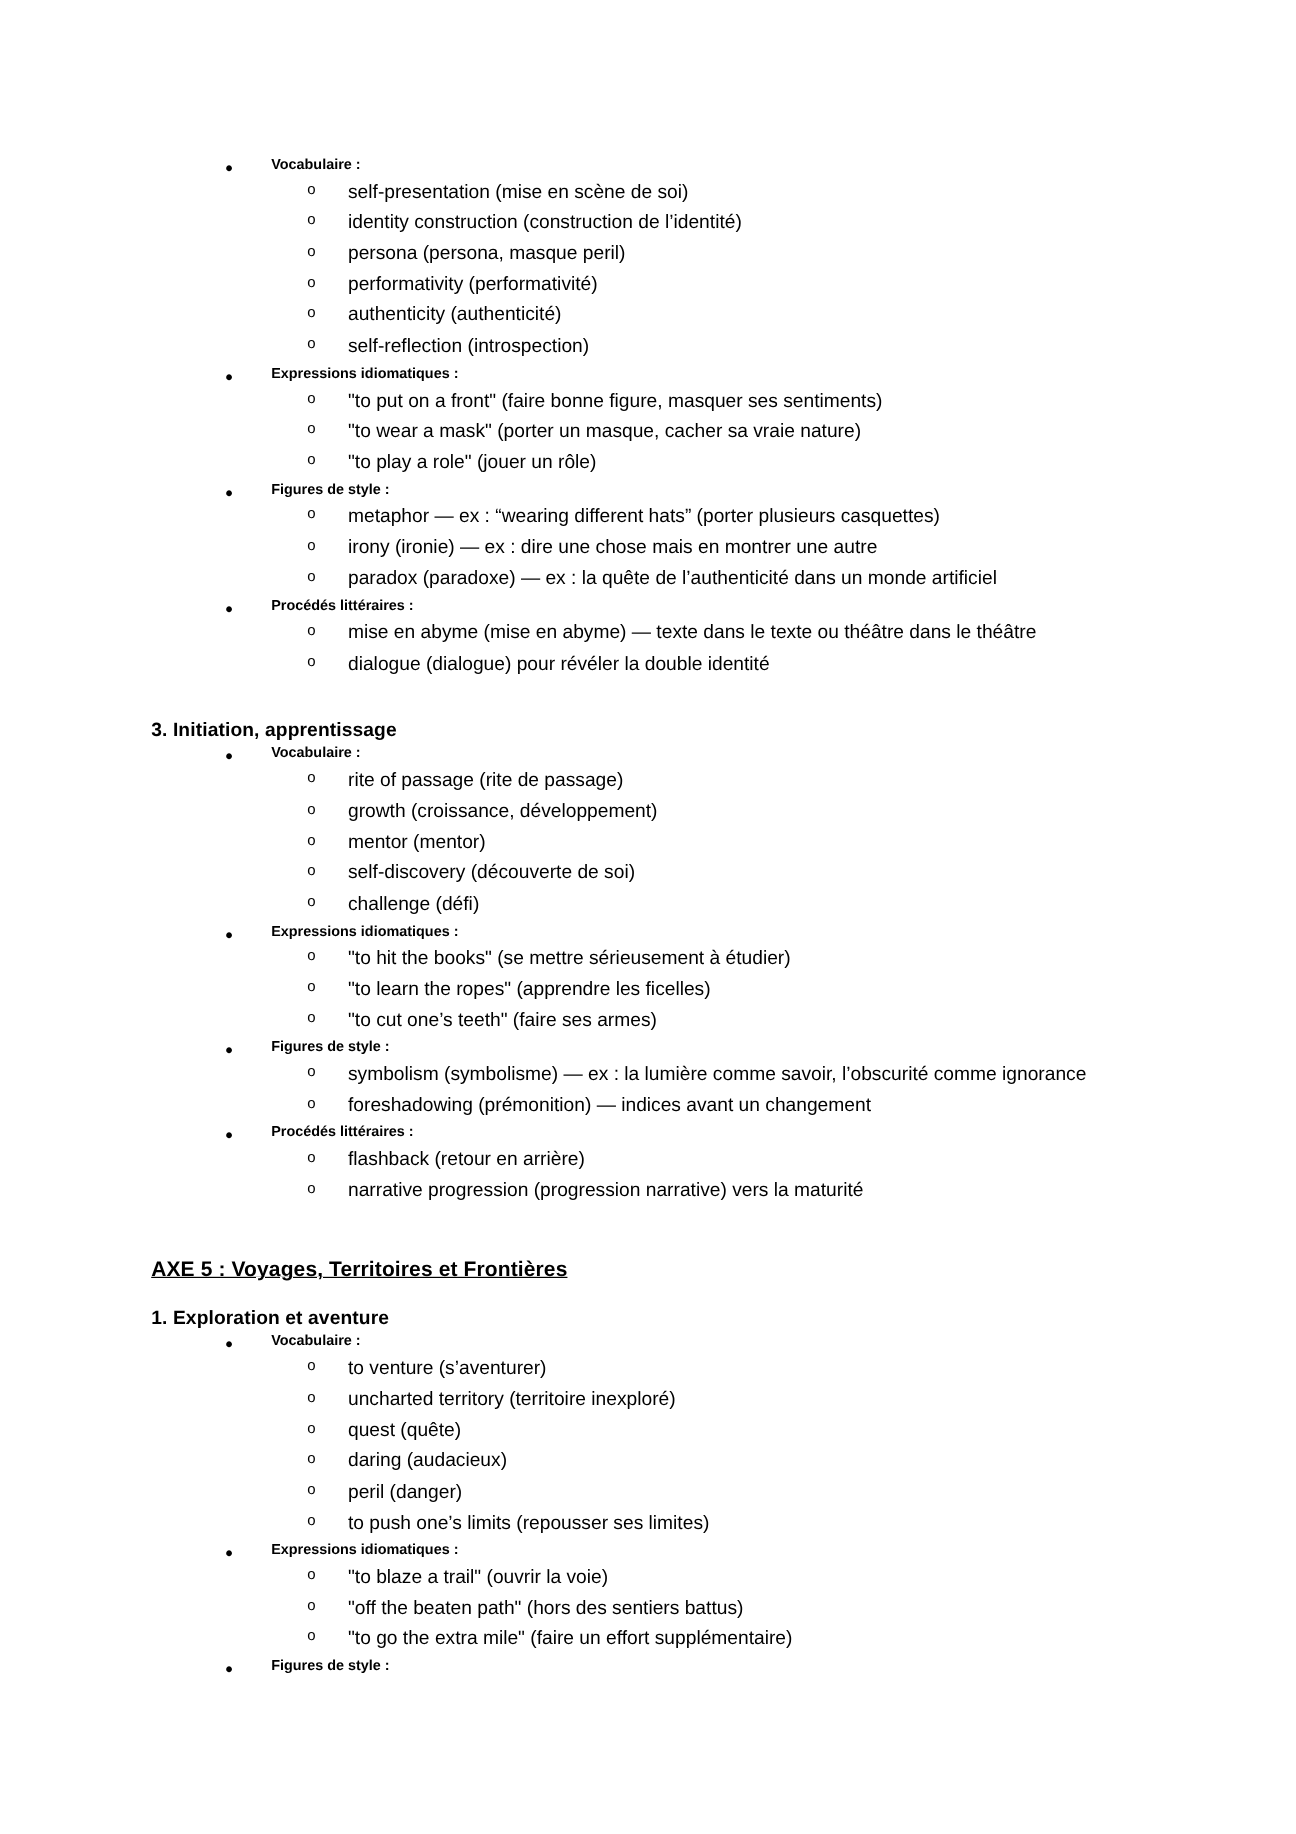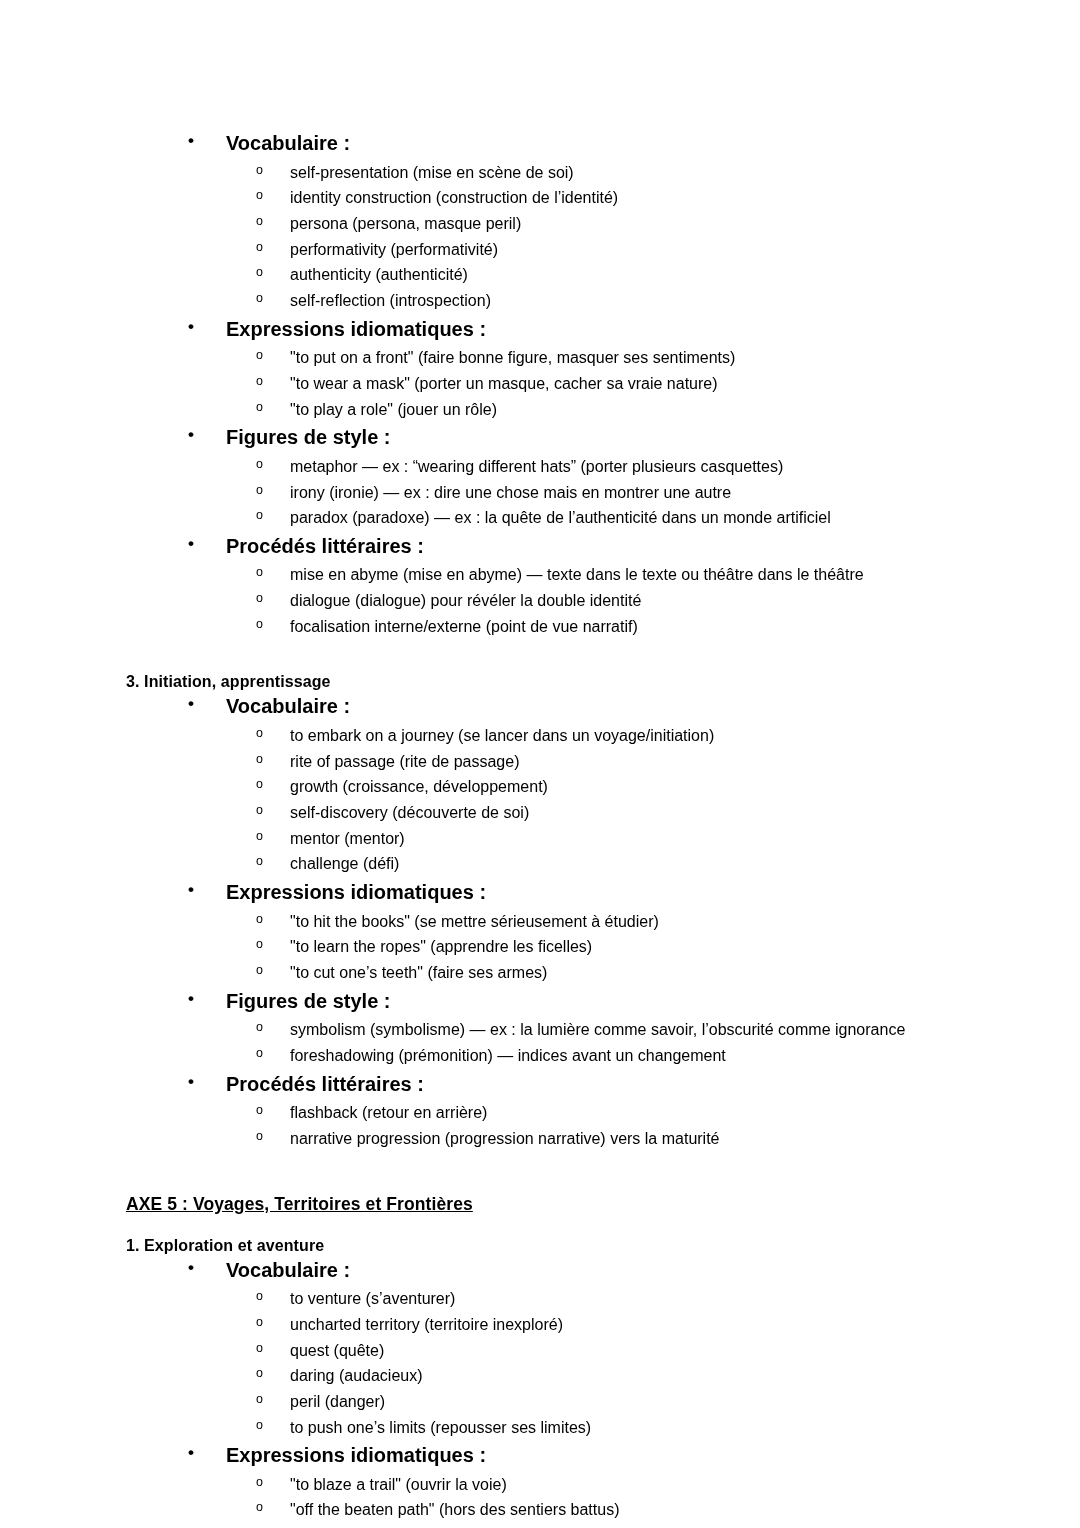--- a/index.html
+++ b/index.html
@@ -44,7 +44,7 @@
   .l1 {
     position: relative;
     font-family: "Liberation Sans", sans-serif;
-    font-size: 20px;
+    font-size: 12px;
     font-weight: bold;
     margin: 0 0 0 36px;
     padding: 1px 0 1px 64px;

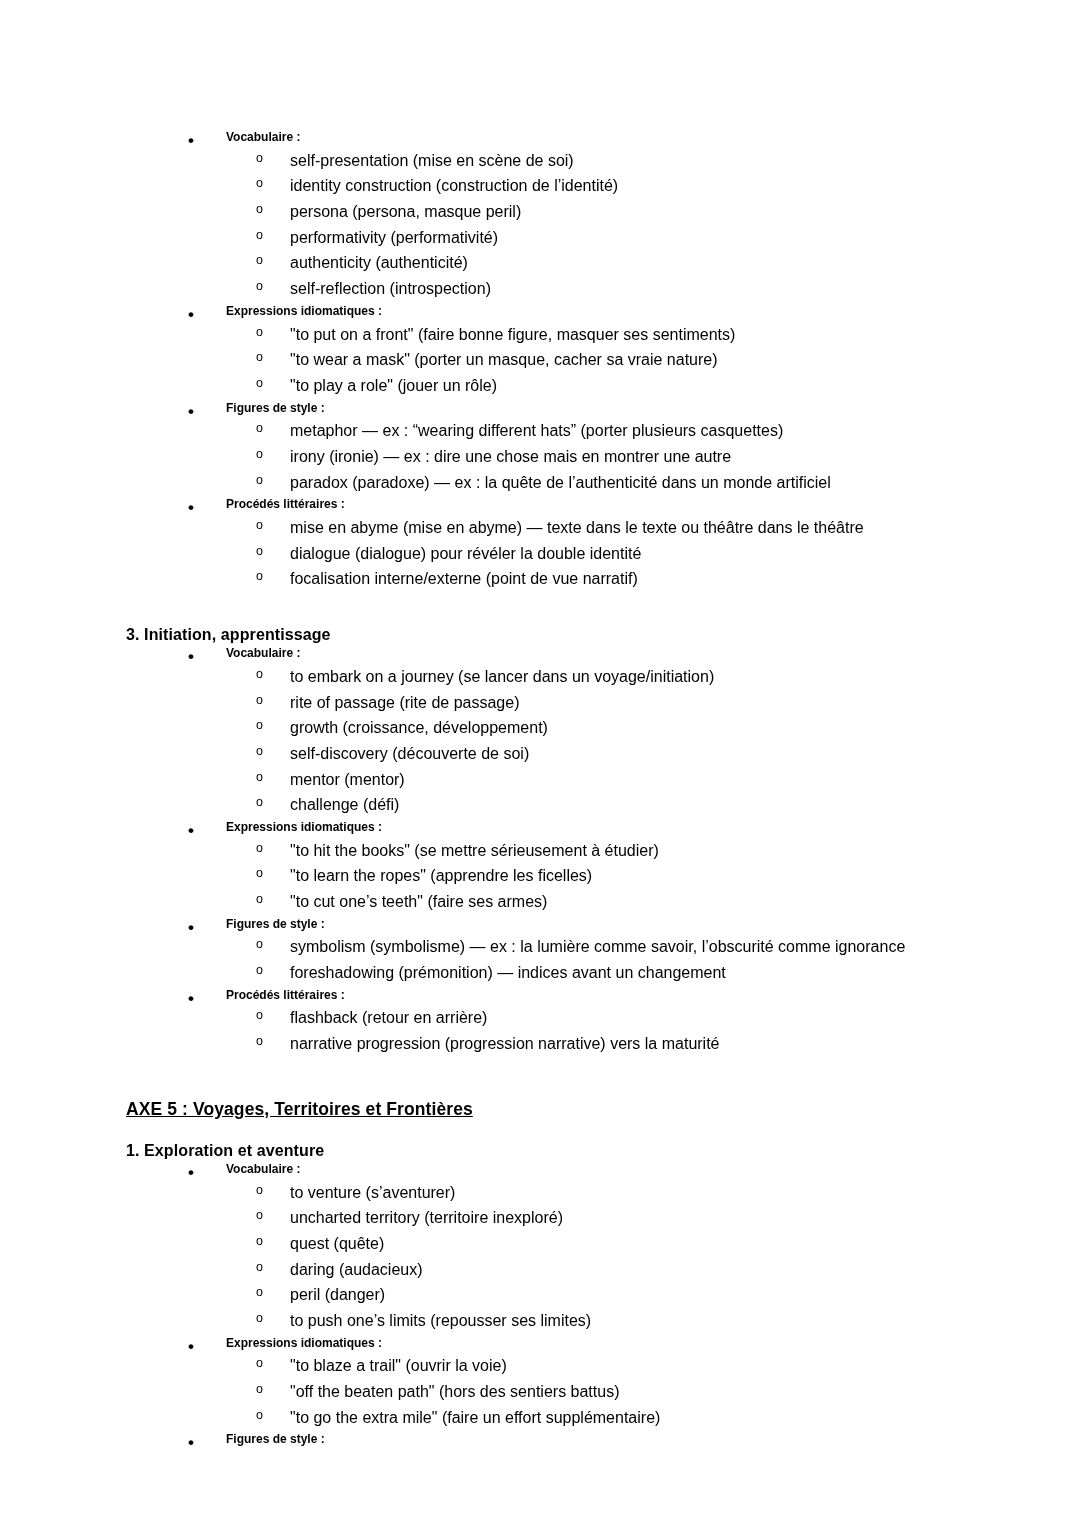--- a/index.html
+++ b/index.html
@@ -104,7 +104,6 @@
       <div class="l1">Procédés littéraires :</div>
       <div class="l2">mise en abyme (mise en abyme) — texte dans le texte ou théâtre dans le théâtre</div>
       <div class="l2">dialogue (dialogue) pour révéler la double identité</div>
-      <div class="l2">focalisation interne/externe (point de vue narratif)</div>
       <div class="gap-lg"></div>
       <div class="section-heading">3. Initiation, apprentissage</div>
       <div class="l1">Vocabulaire :</div>

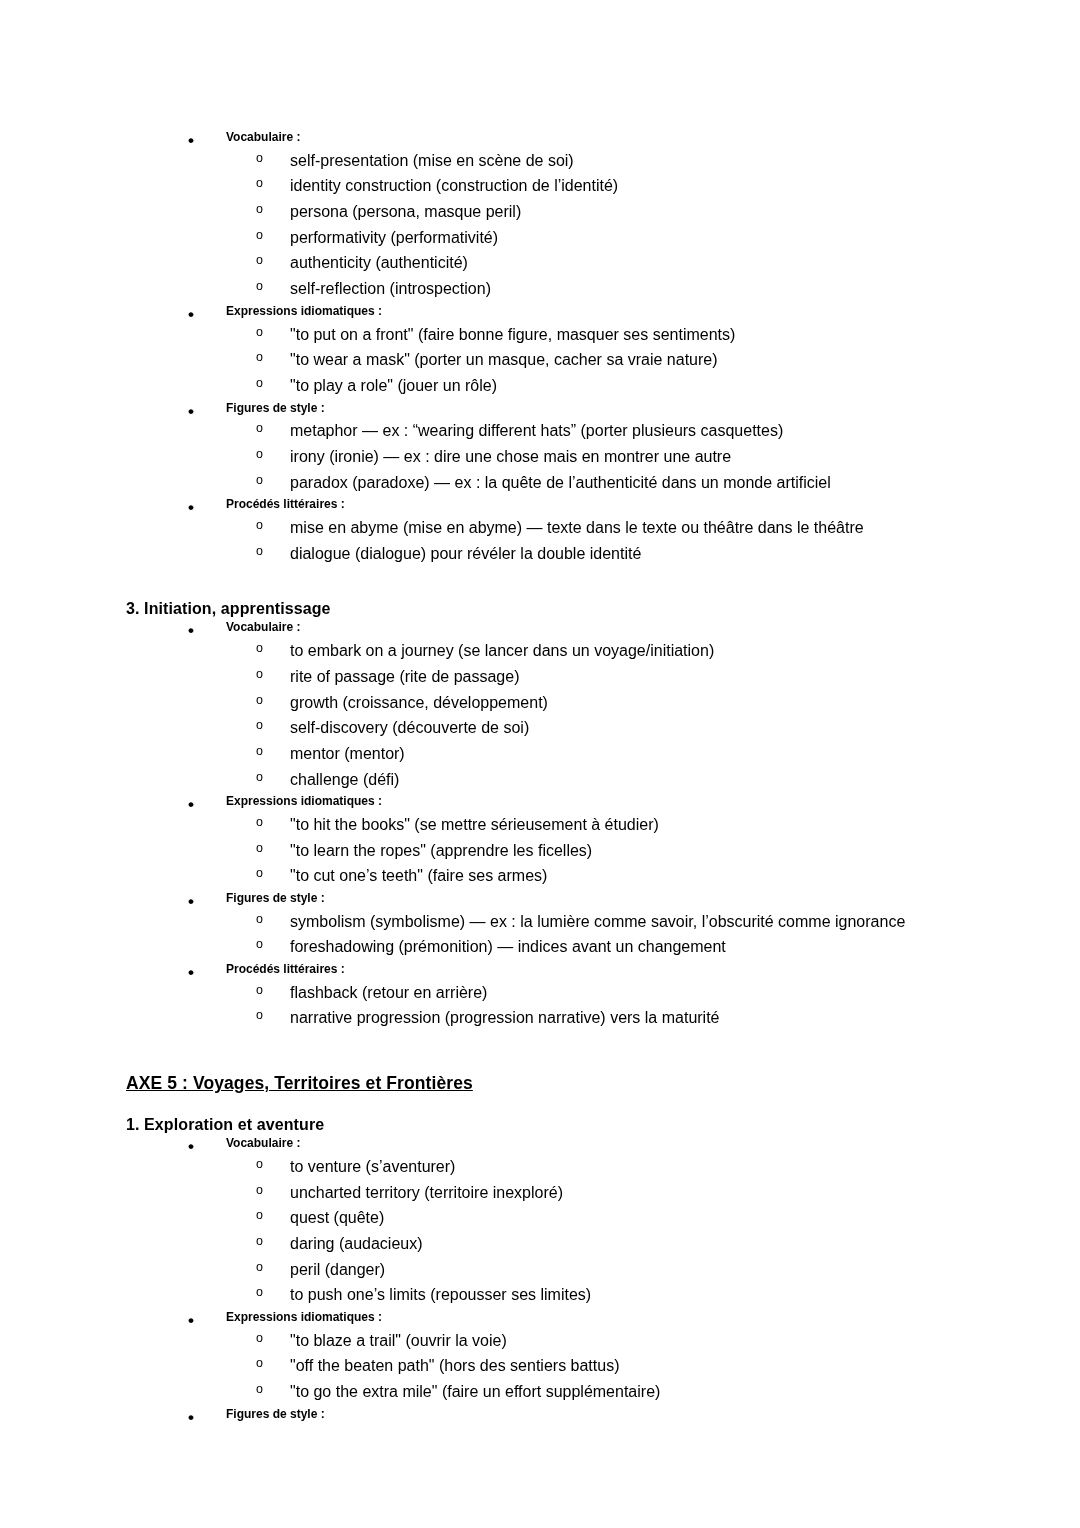--- a/index.html
+++ b/index.html
@@ -107,7 +107,6 @@
       <div class="gap-lg"></div>
       <div class="section-heading">3. Initiation, apprentissage</div>
       <div class="l1">Vocabulaire :</div>
-      <div class="l2">to embark on a journey (se lancer dans un voyage/initiation)</div>
       <div class="l2">rite of passage (rite de passage)</div>
       <div class="l2">growth (croissance, développement)</div>
       <div class="l2">self-discovery (découverte de soi)</div>

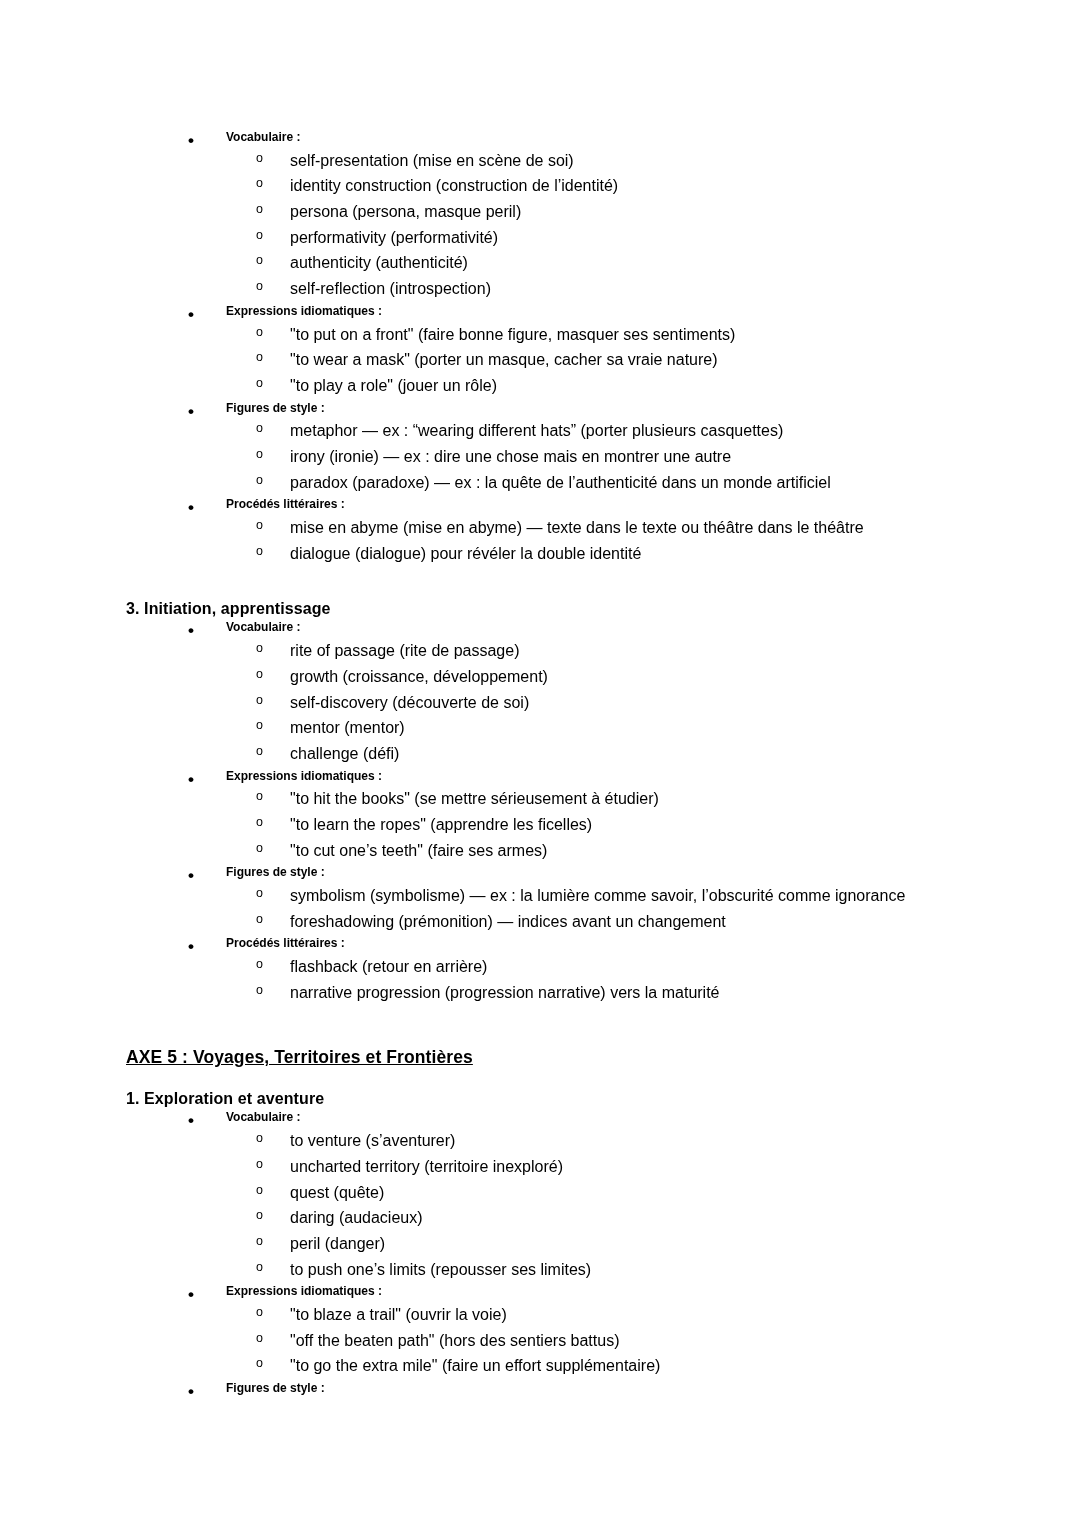--- a/index.html
+++ b/index.html
@@ -109,8 +109,8 @@
       <div class="l1">Vocabulaire :</div>
       <div class="l2">rite of passage (rite de passage)</div>
       <div class="l2">growth (croissance, développement)</div>
+      <div class="l2">mentor (mentor)</div>
       <div class="l2">self-discovery (découverte de soi)</div>
-      <div class="l2">mentor (mentor)</div>
       <div class="l2">challenge (défi)</div>
       <div class="l1">Expressions idiomatiques :</div>
       <div class="l2">"to hit the books" (se mettre sérieusement à étudier)</div>

